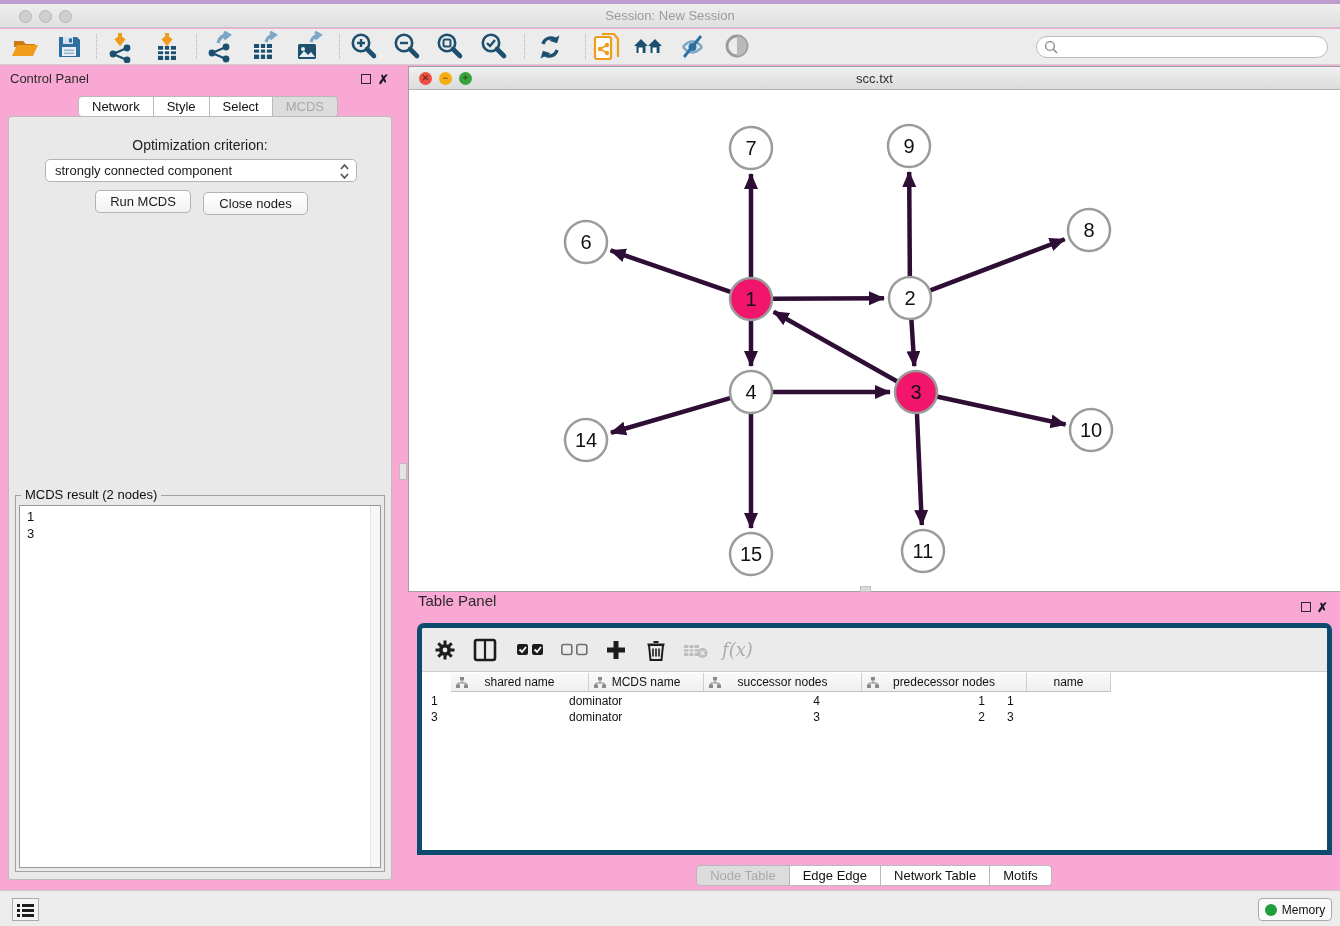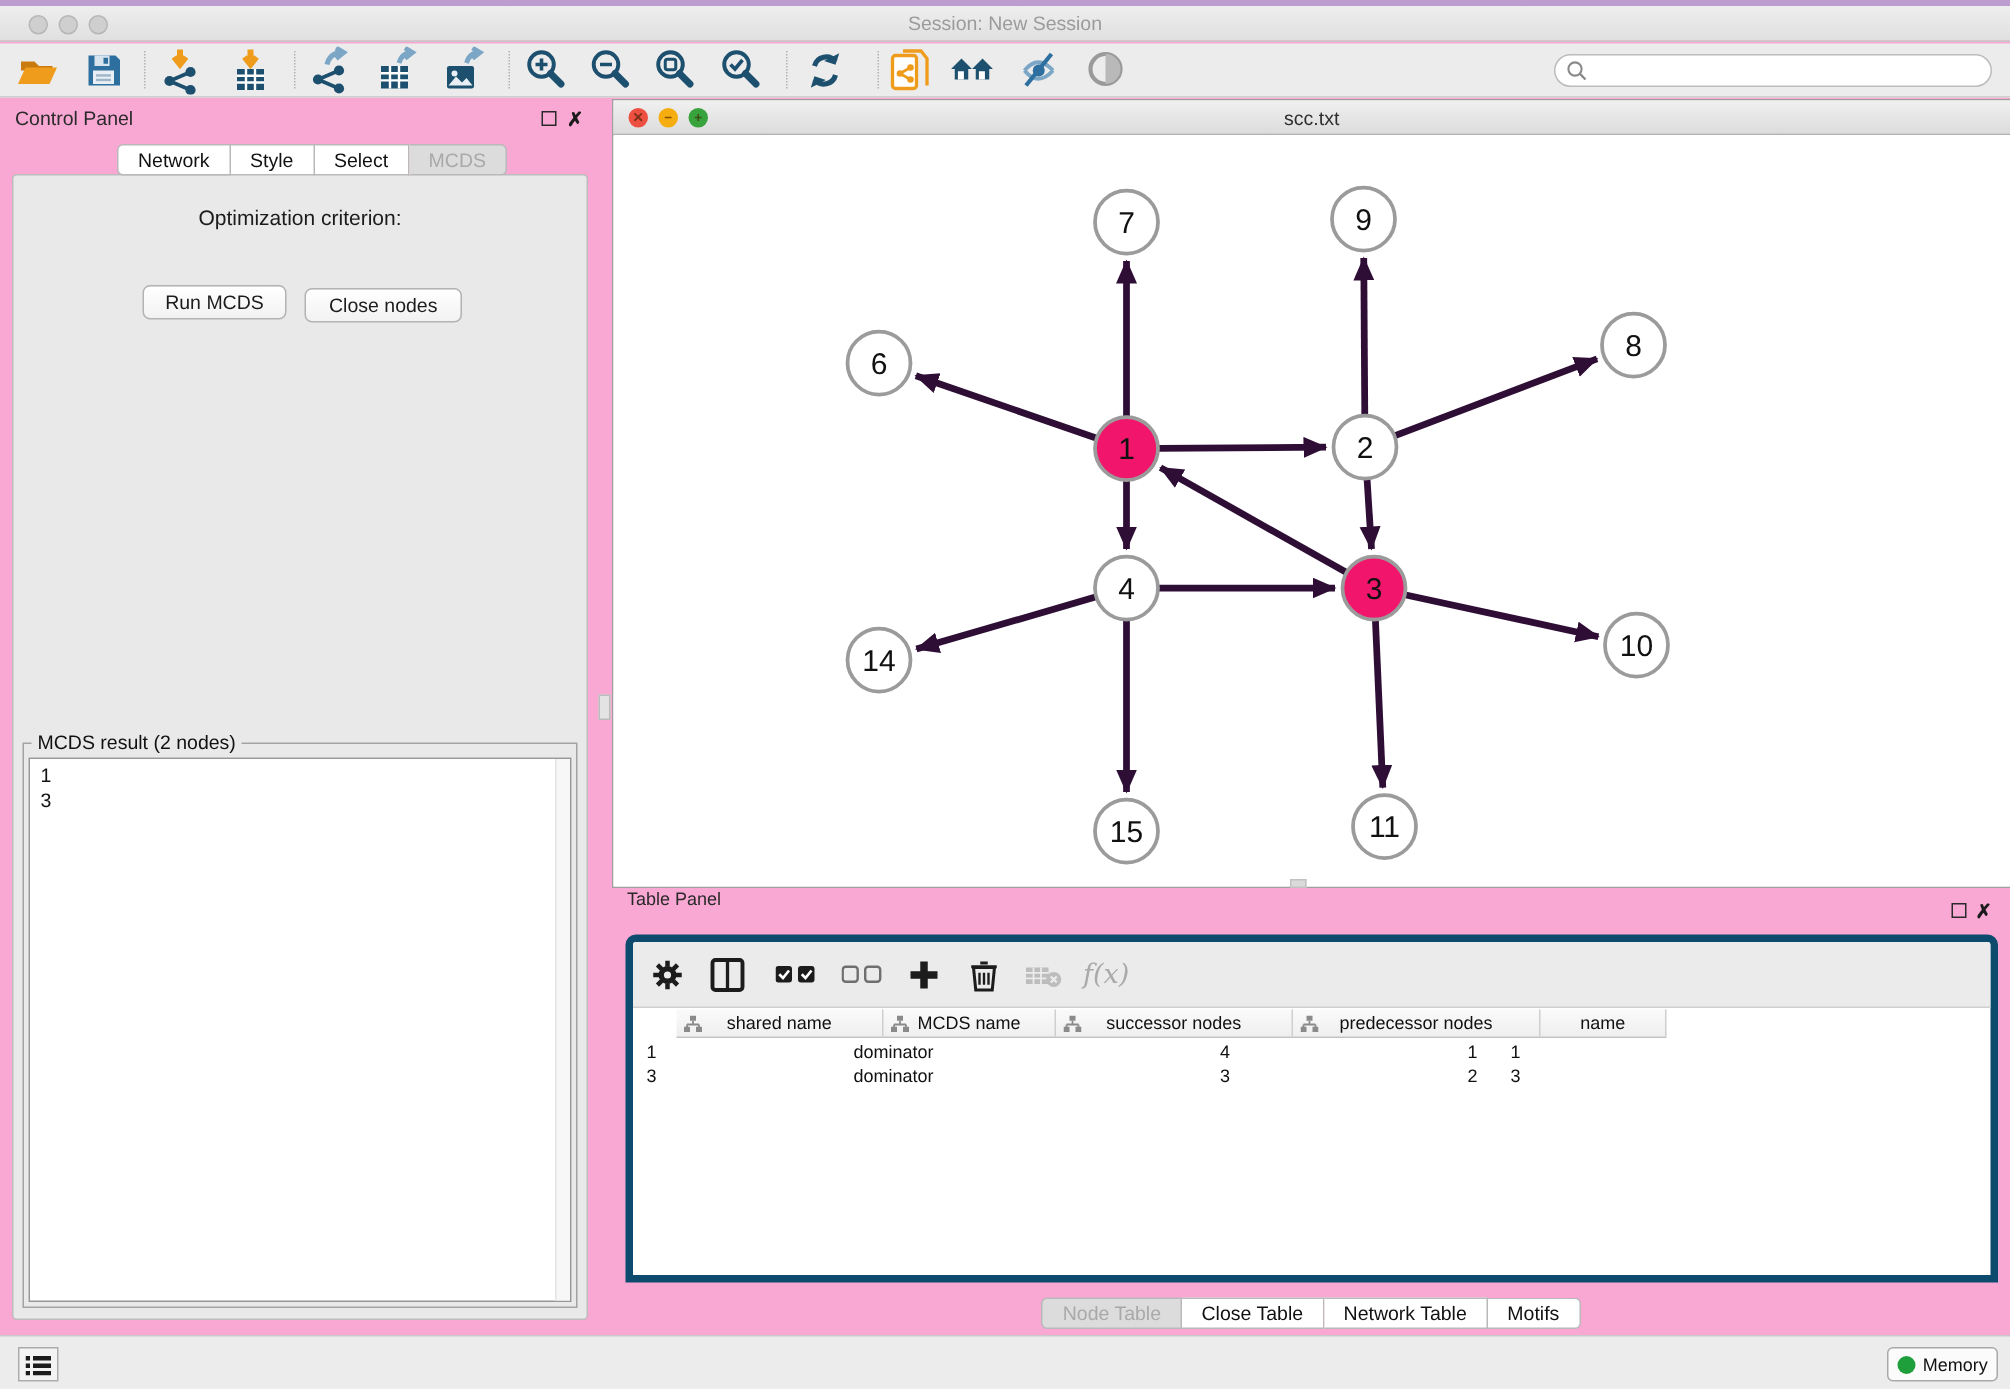--- a/index.html
+++ b/index.html
@@ -259,6 +259,13 @@
 
   <div class="cp-body">
     <div class="opt-label">Optimization criterion:</div>
+    <div class="select">
+      <span>strongly connected component</span>
+      <svg class="spin" width="11" height="19">
+        <path d="M2 7 L5.5 3 L9 7" stroke="#555" stroke-width="1.8" fill="none"></path>
+        <path d="M2 12 L5.5 16 L9 12" stroke="#555" stroke-width="1.8" fill="none"></path>
+      </svg>
+    </div>
     <div class="btn" style="left:86px;top:73px;width:96px">Run MCDS</div>
     <div class="btn" style="left:194px;top:75px;width:105px">Close nodes</div>
 

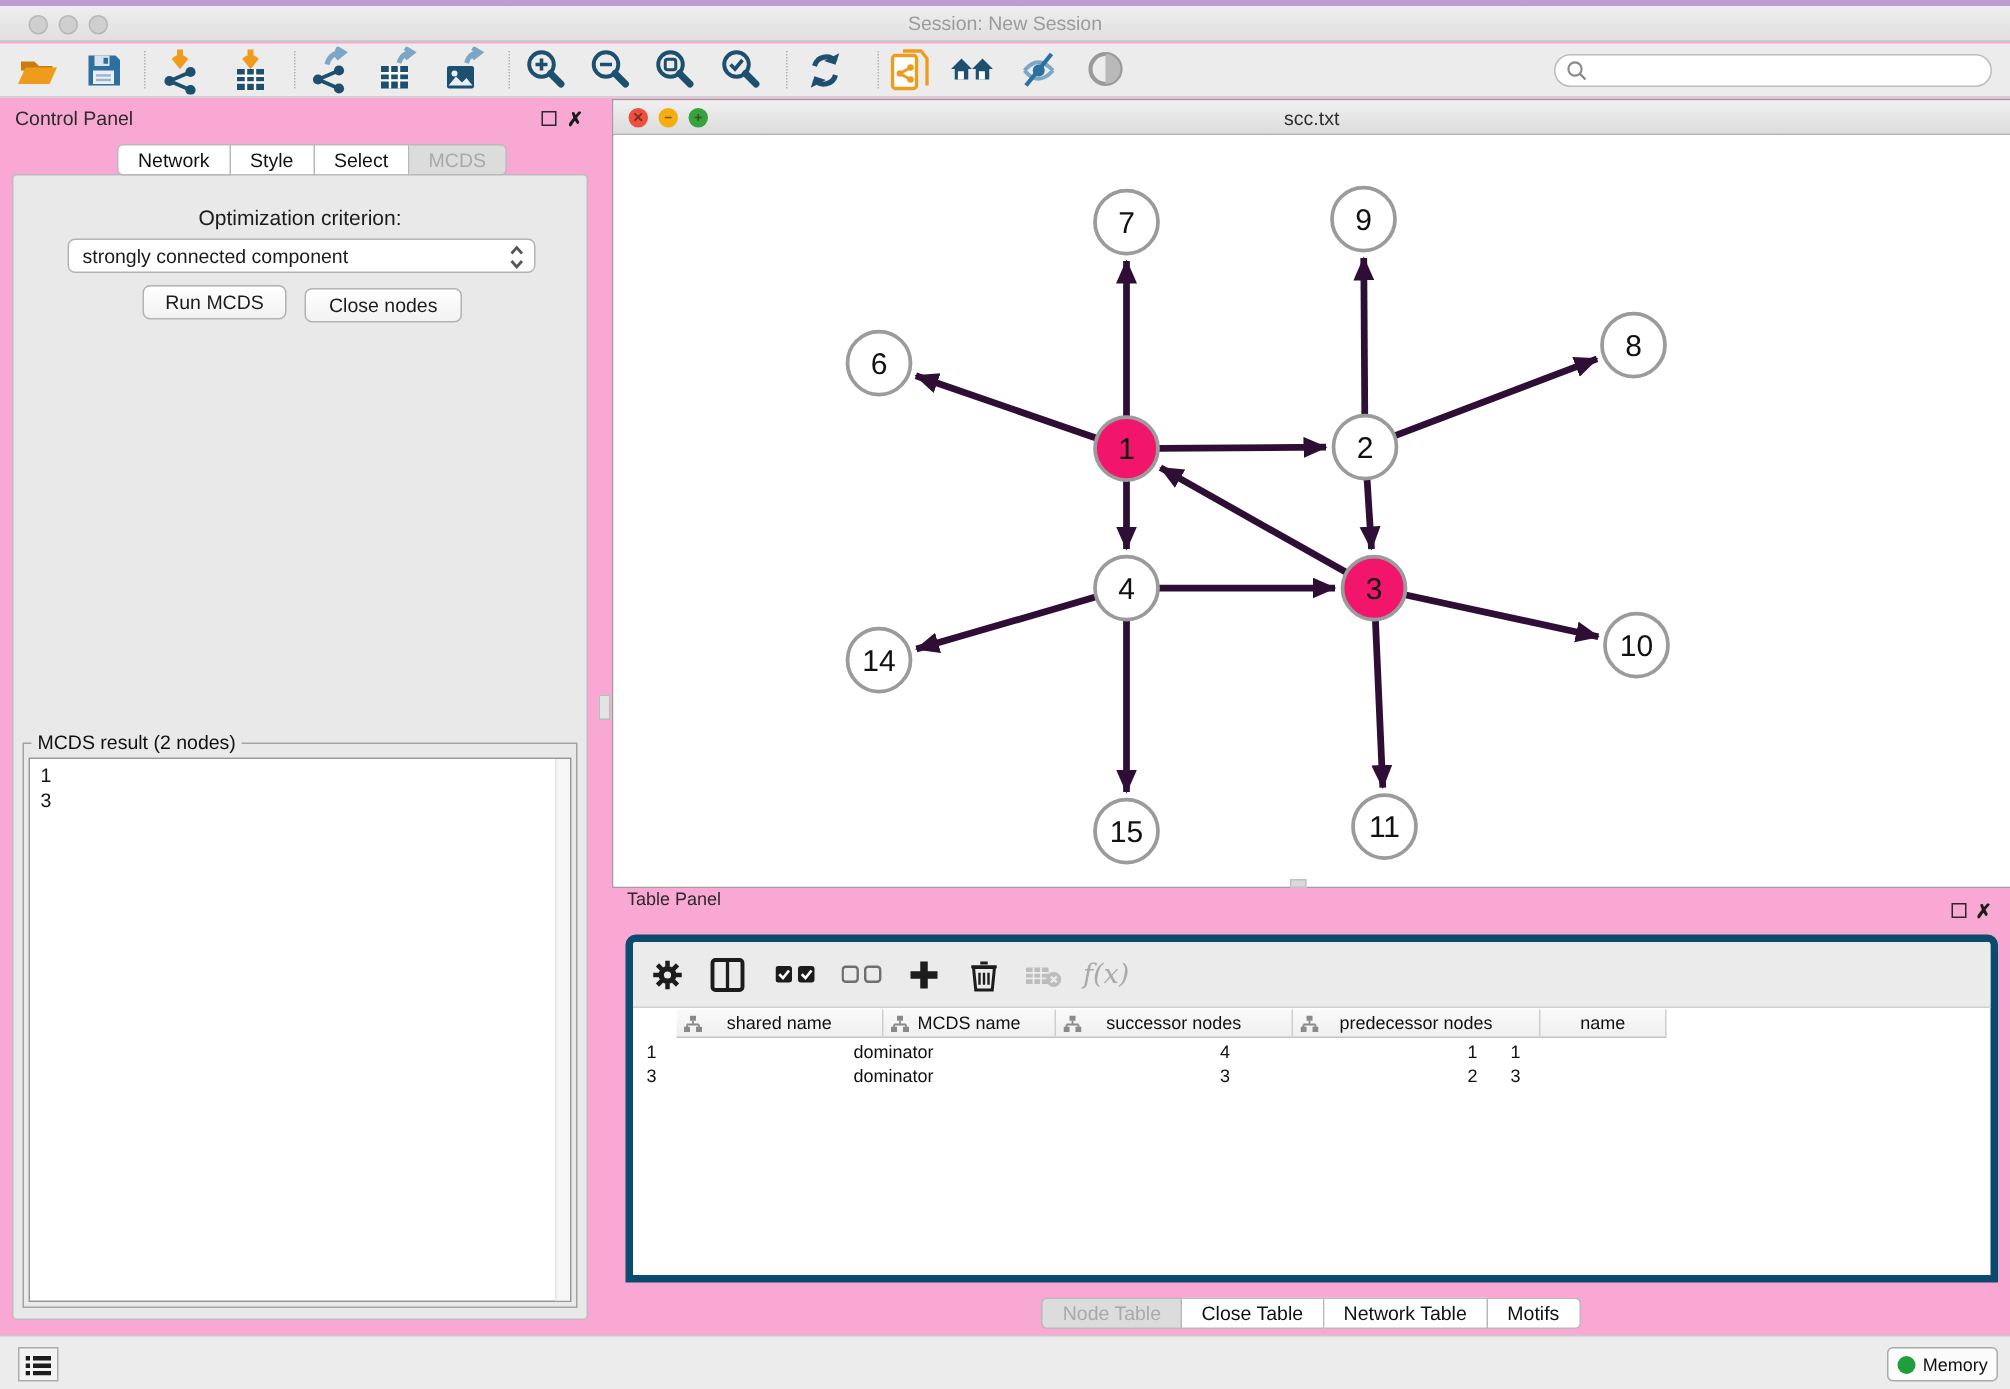--- a/index.html
+++ b/index.html
@@ -68,7 +68,7 @@
   .divider-v{position:absolute;left:860px;top:586px;width:11px;height:6px;background:#dadada;border:1px solid #c2c2c2;}
 
   
-  .tp-title{position:absolute;left:418px;top:592px;font-size:12px;color:#2a2a2a;}
+  .tp-title{position:absolute;left:418px;top:592px;font-size:15px;color:#2a2a2a;}
   .tp-box{position:absolute;left:417px;top:623px;width:915px;height:232px;background:#fff;
           border:5px solid #0c4a6e;border-radius:7px 7px 0 0;overflow:hidden;}
   .tp-toolbar{position:absolute;left:0;top:0;width:100%;height:44px;background:#ebebeb;

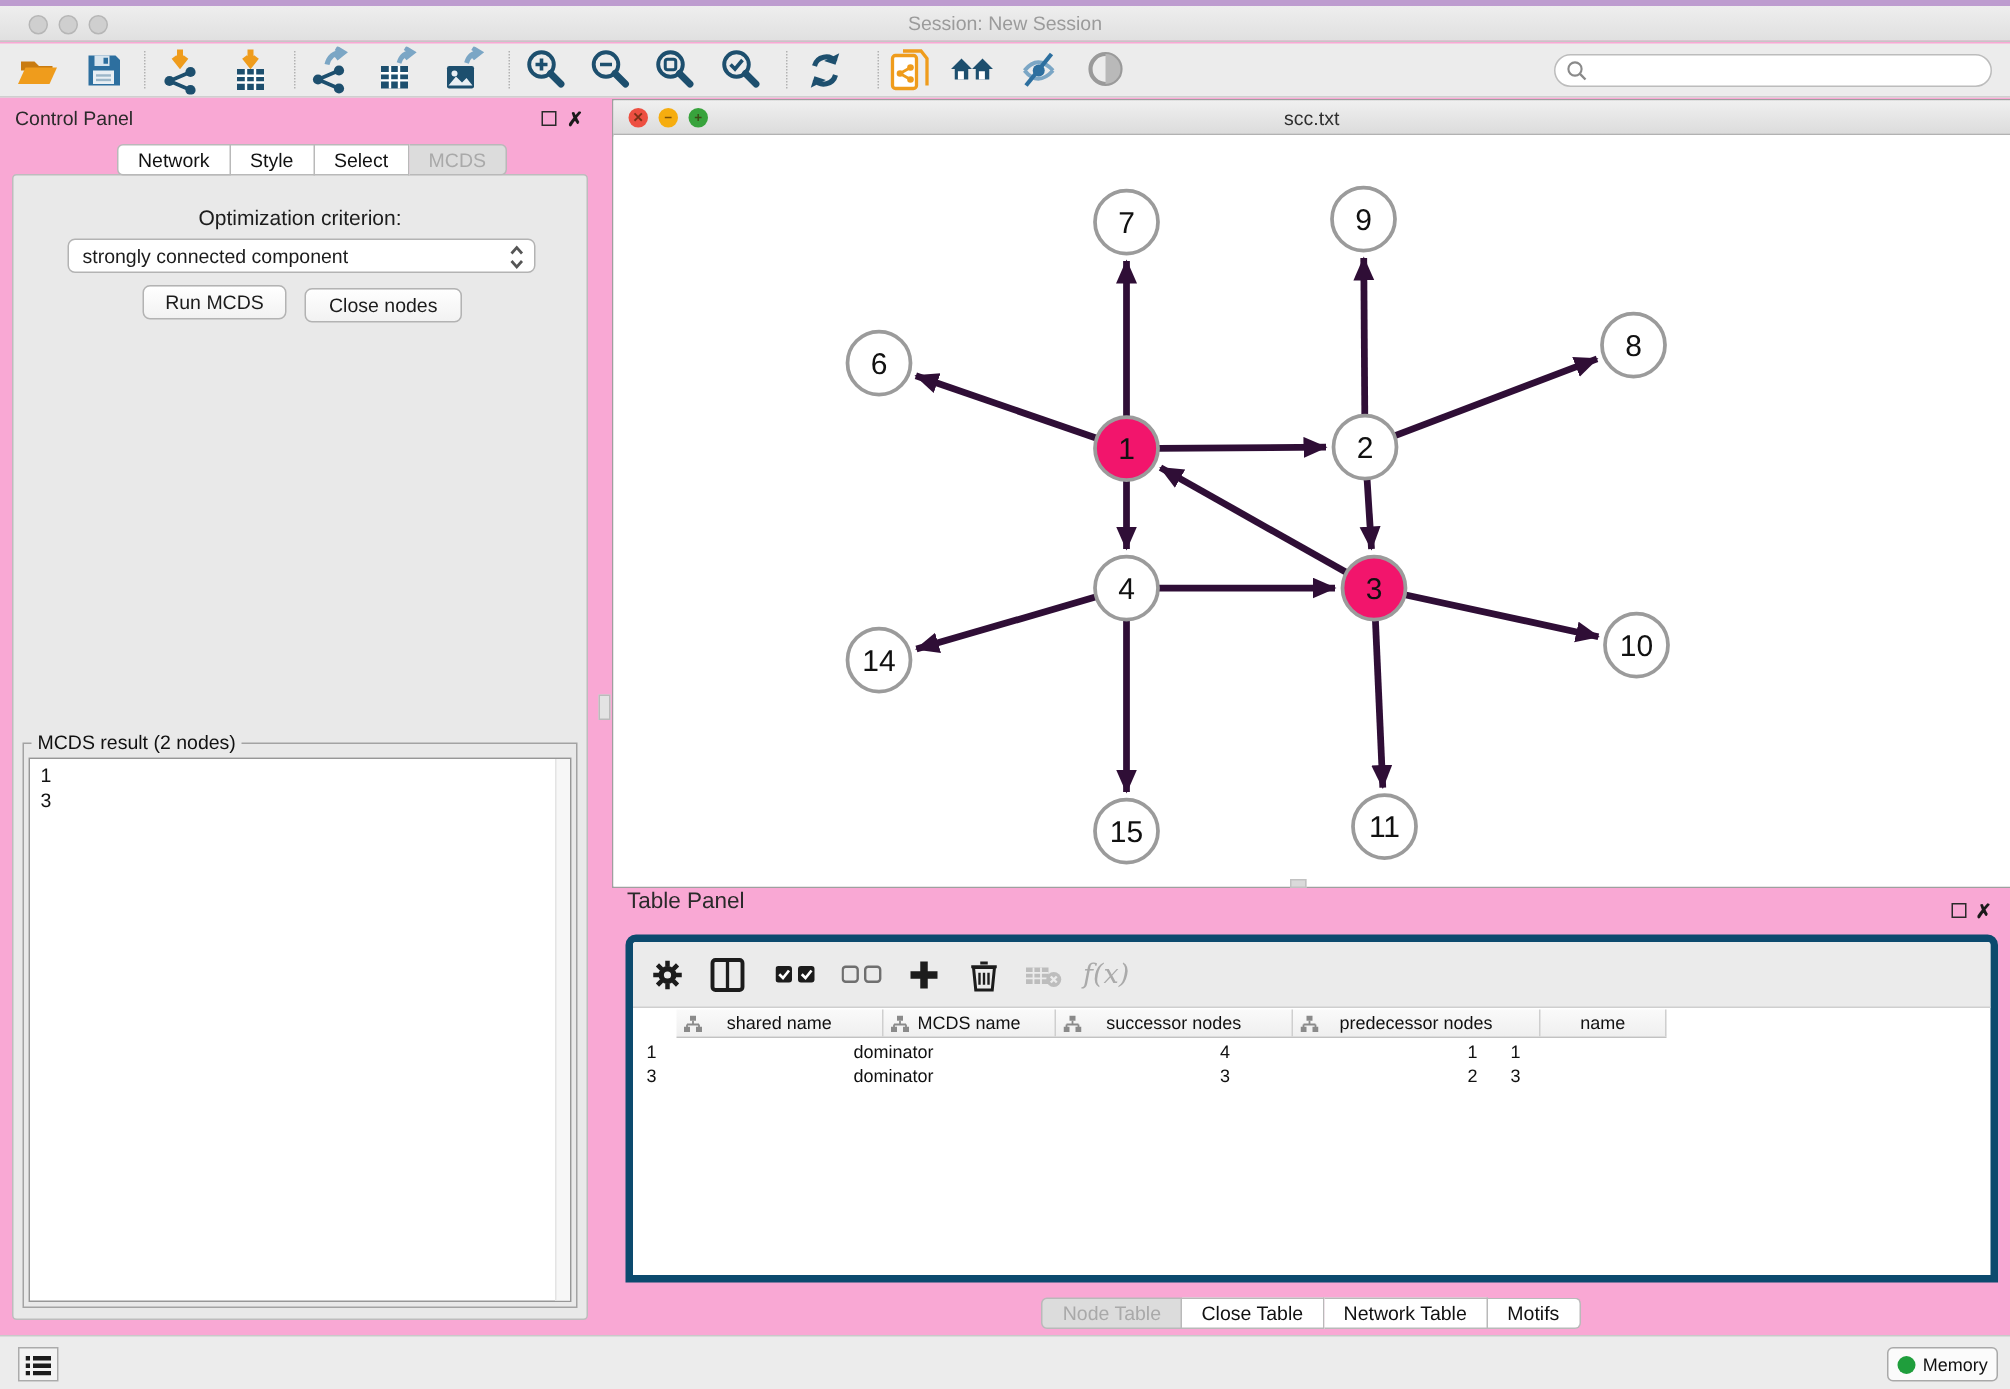--- a/index.html
+++ b/index.html
@@ -485,7 +485,7 @@
 
   <div class="tp-tabs">
     <div class="tab selected">Node Table</div>
-    <div class="tab">Close Table</div>
+    <div class="tab">Edge Edge</div>
     <div class="tab">Network Table</div>
     <div class="tab">Motifs</div>
   </div>

